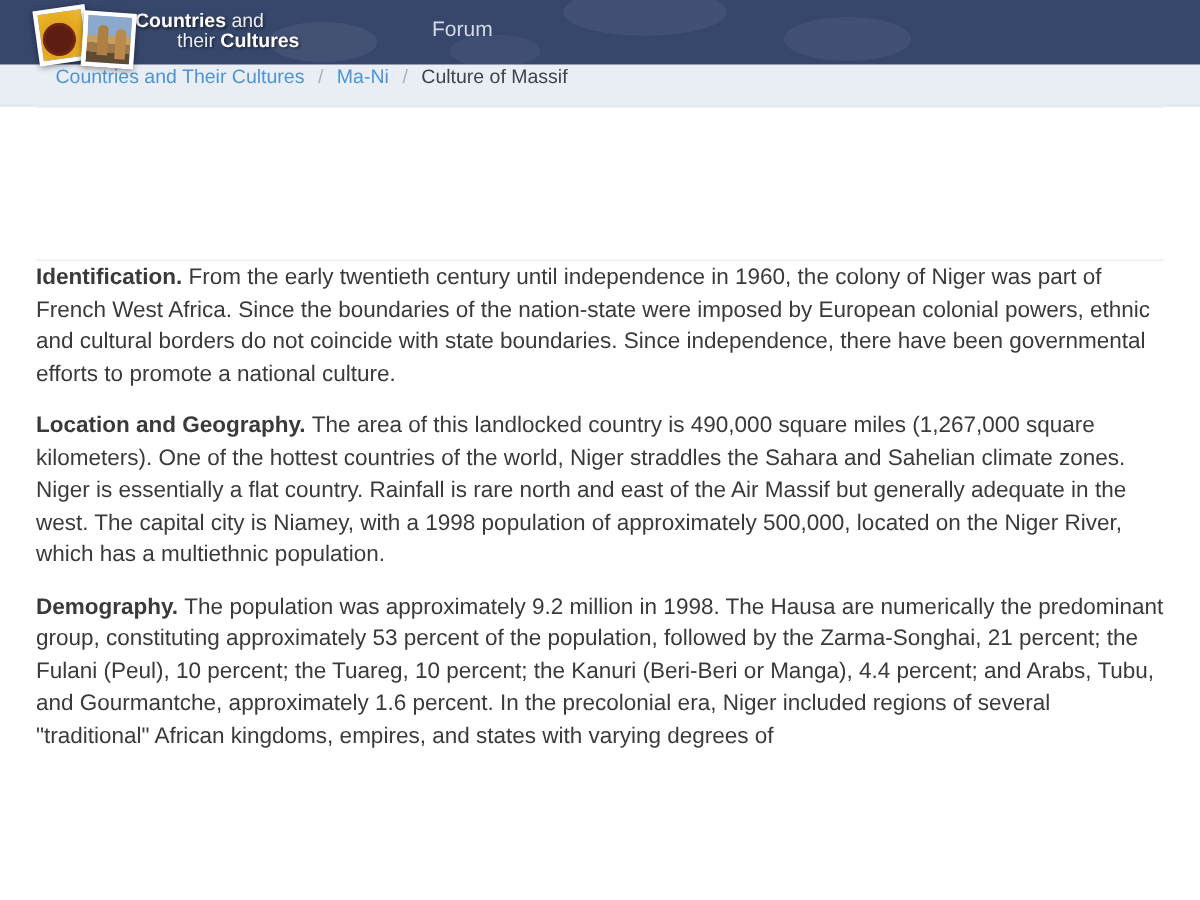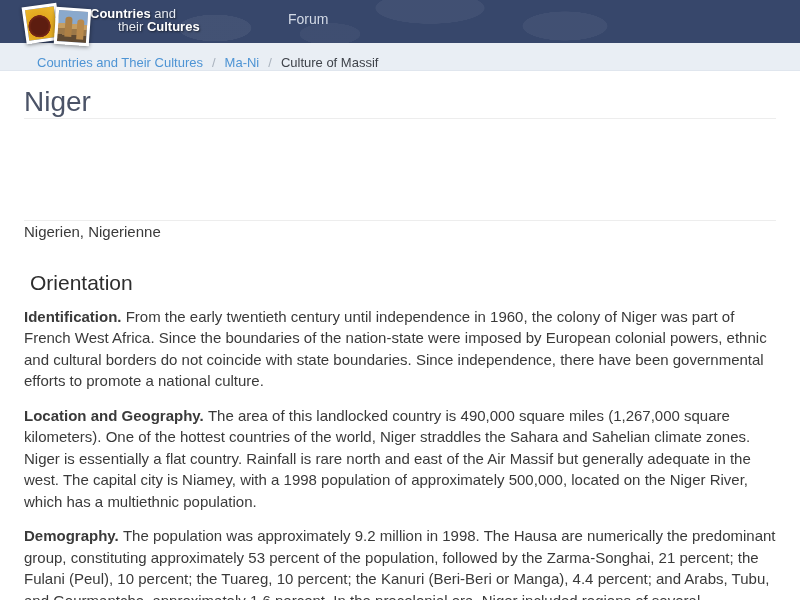--- a/index.html
+++ b/index.html
@@ -44,7 +44,7 @@
 
   
   .breadcrumb { height: 28px; background: #e9eef4; border-bottom: 1px solid #e0e6ee;
-    display: flex; align-items: flex-end; padding-left: 37px; font-size: 13px; }
+    display: flex; align-items: flex-start; padding-left: 37px; font-size: 13px; }
   .breadcrumb a { color: #4e94d4; text-decoration: none; cursor: pointer; }
   .breadcrumb .sep { color: #a9b2bd; margin: 0 9px; }
   .breadcrumb .current { color: #3f434a; }

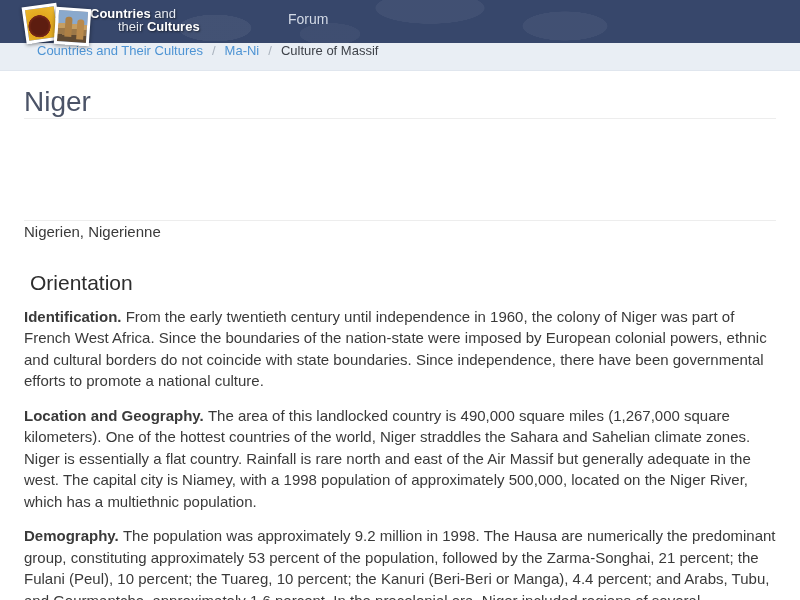--- a/index.html
+++ b/index.html
@@ -85,7 +85,6 @@
 </nav>
 
 <main>
-  <h1 class="page-title">Niger</h1>
   <hr class="rule rule-top">
   <div class="ad-space"></div>
   <hr class="rule">

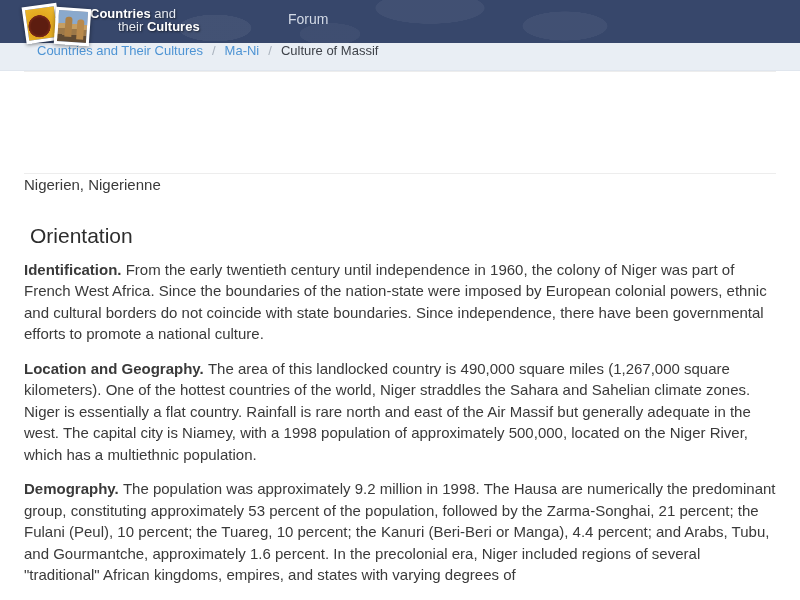--- a/index.html
+++ b/index.html
@@ -89,7 +89,6 @@
   <div class="ad-space"></div>
   <hr class="rule">
   <div id="content-sections">
-      <p class="body-para">Nigerien, Nigerienne</p>
       <h2 class="section-heading">Orientation</h2>
       <p class="body-para"><span class="lead">Identification. </span>From the early twentieth century until independence in 1960, the colony of Niger was part of French West Africa. Since the boundaries of the nation-state were imposed by European colonial powers, ethnic and cultural borders do not coincide with state boundaries. Since independence, there have been governmental efforts to promote a national culture.</p>
       <p class="body-para"><span class="lead">Location and Geography. </span>The area of this landlocked country is 490,000 square miles (1,267,000 square kilometers). One of the hottest countries of the world, Niger straddles the Sahara and Sahelian climate zones. Niger is essentially a flat country. Rainfall is rare north and east of the Air Massif but generally adequate in the west. The capital city is Niamey, with a 1998 population of approximately 500,000, located on the Niger River, which has a multiethnic population.</p>

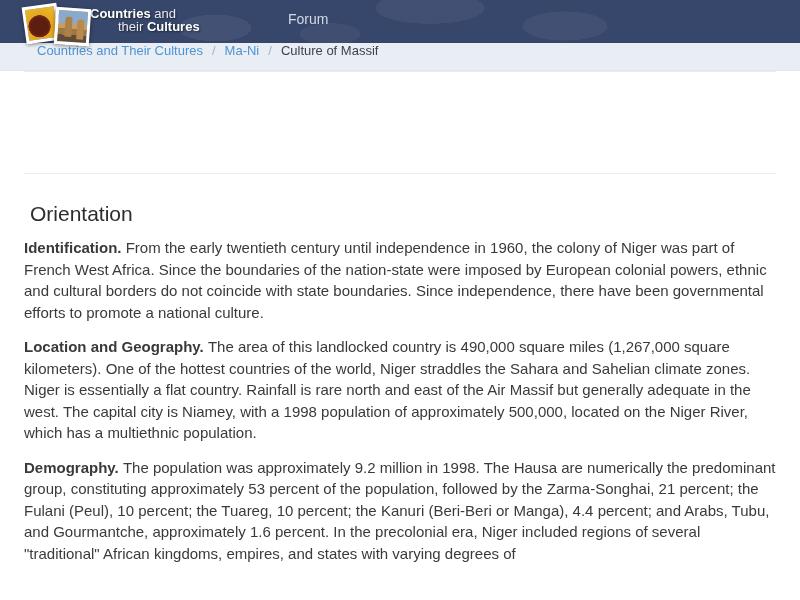--- a/index.html
+++ b/index.html
@@ -89,7 +89,6 @@
   <div class="ad-space"></div>
   <hr class="rule">
   <div id="content-sections">
-      <h2 class="section-heading">Orientation</h2>
       <p class="body-para"><span class="lead">Identification. </span>From the early twentieth century until independence in 1960, the colony of Niger was part of French West Africa. Since the boundaries of the nation-state were imposed by European colonial powers, ethnic and cultural borders do not coincide with state boundaries. Since independence, there have been governmental efforts to promote a national culture.</p>
       <p class="body-para"><span class="lead">Location and Geography. </span>The area of this landlocked country is 490,000 square miles (1,267,000 square kilometers). One of the hottest countries of the world, Niger straddles the Sahara and Sahelian climate zones. Niger is essentially a flat country. Rainfall is rare north and east of the Air Massif but generally adequate in the west. The capital city is Niamey, with a 1998 population of approximately 500,000, located on the Niger River, which has a multiethnic population.</p>
       <p class="body-para"><span class="lead">Demography. </span>The population was approximately 9.2 million in 1998. The Hausa are numerically the predominant group, constituting approximately 53 percent of the population, followed by the Zarma-Songhai, 21 percent; the Fulani (Peul), 10 percent; the Tuareg, 10 percent; the Kanuri (Beri-Beri or Manga), 4.4 percent; and Arabs, Tubu, and Gourmantche, approximately 1.6 percent. In the precolonial era, Niger included regions of several "traditional" African kingdoms, empires, and states with varying degrees of</p>

